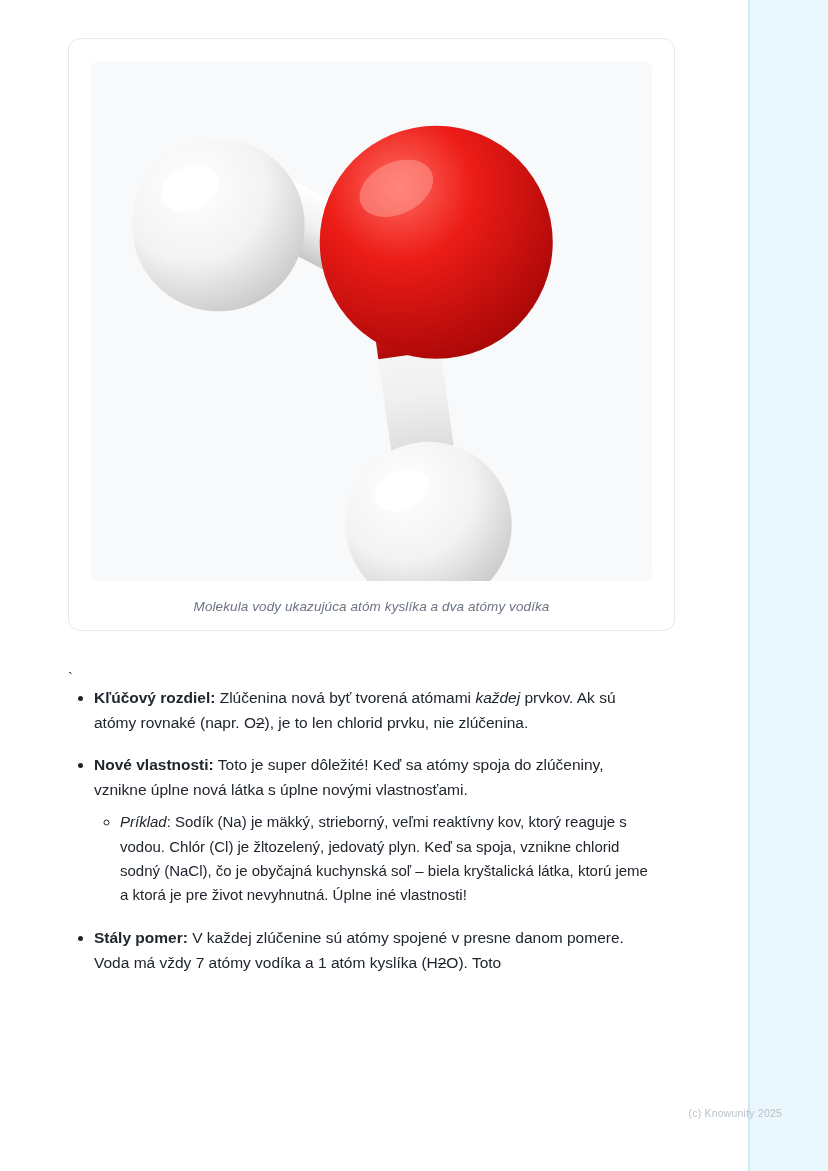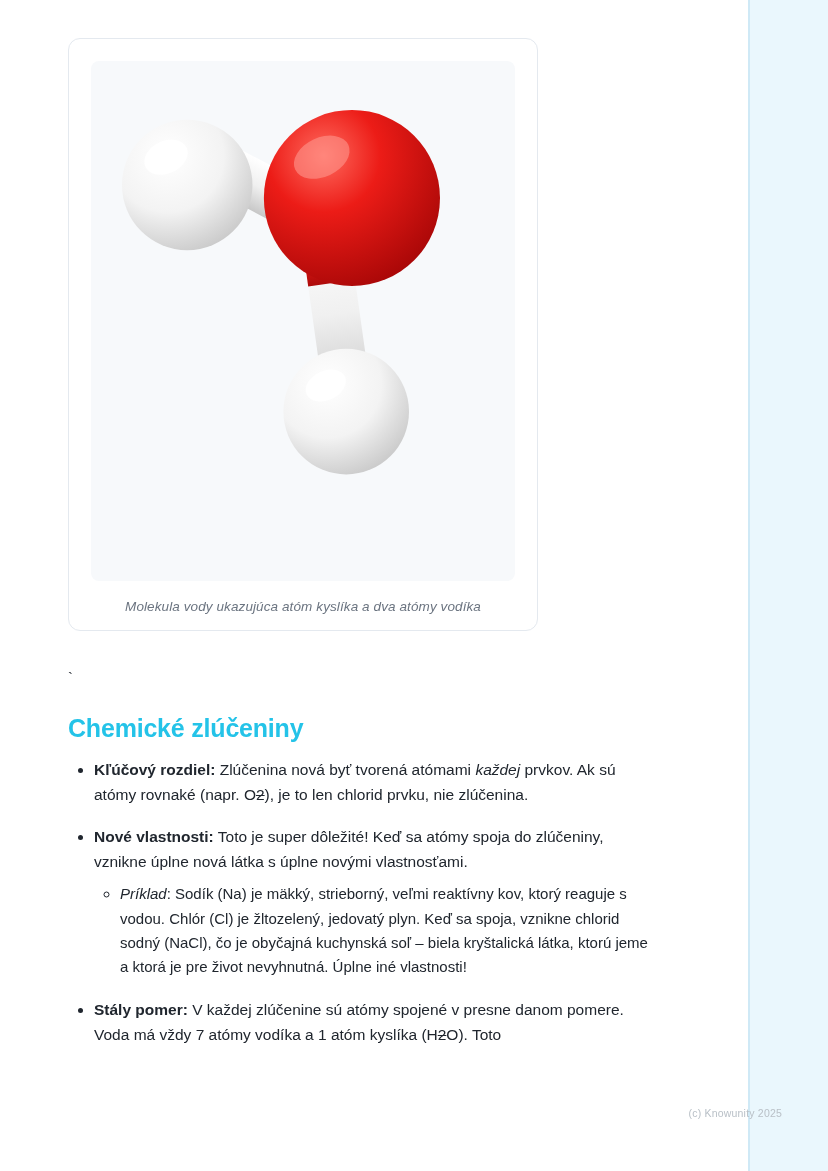--- a/index.html
+++ b/index.html
@@ -54,7 +54,7 @@
     background: #ffffff;
     padding: 22px 22px 16px 22px;
     box-sizing: border-box;
-    width: 470px;
+    width: 607px;
   }
   .figure-inner {
     background: #f7f9fb;

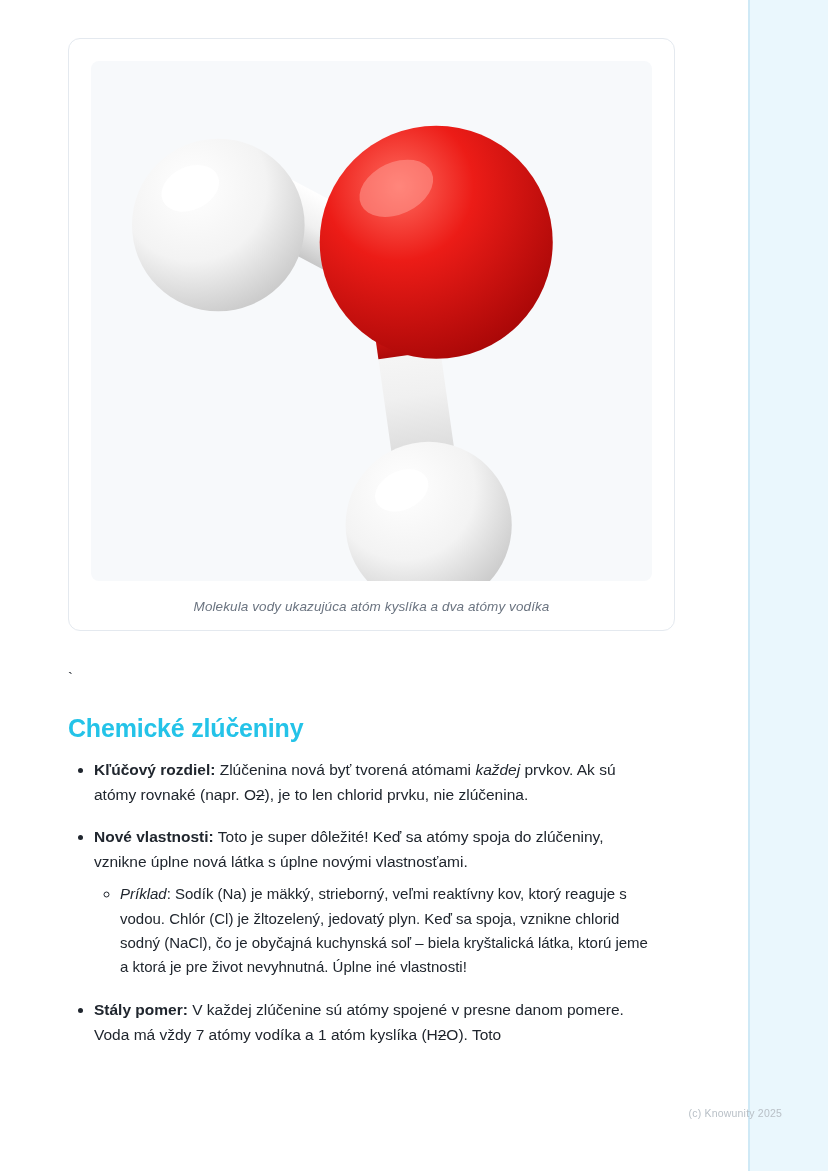--- a/index.html
+++ b/index.html
@@ -187,7 +187,6 @@
 
     <div class="backtick">`</div>
 
-    <h2 class="section-title">Chemické zlúčeniny</h2>
 
     <ul class="bullets">
       <li>

